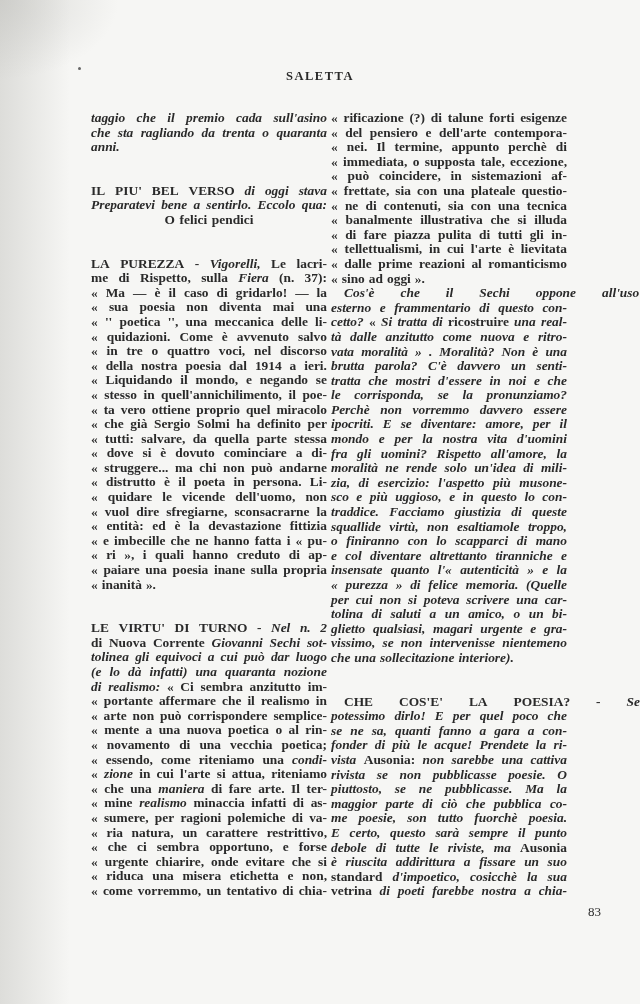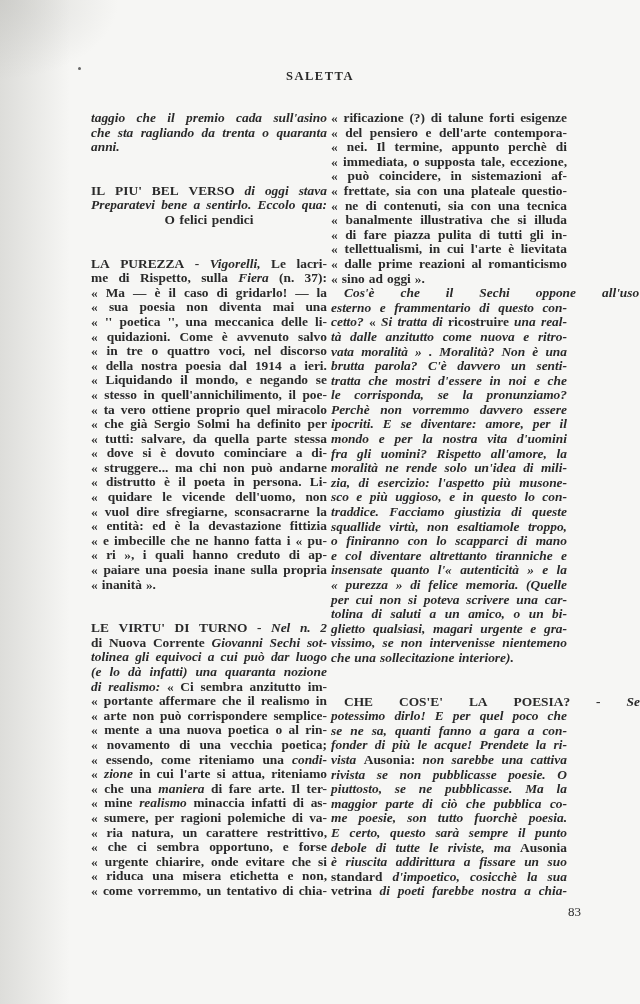--- a/index.html
+++ b/index.html
@@ -40,7 +40,7 @@
   .gap { height: 29px; }
   .i { font-style: italic; }
   .pagenum {
-    position: absolute; left: 568px; top: 904px;
+    position: absolute; left: 588px; top: 904px;
     font-size: 13px;
   }
   .mark { position: absolute; width: 3px; height: 3px; border-radius: 50%; background: #666; }

